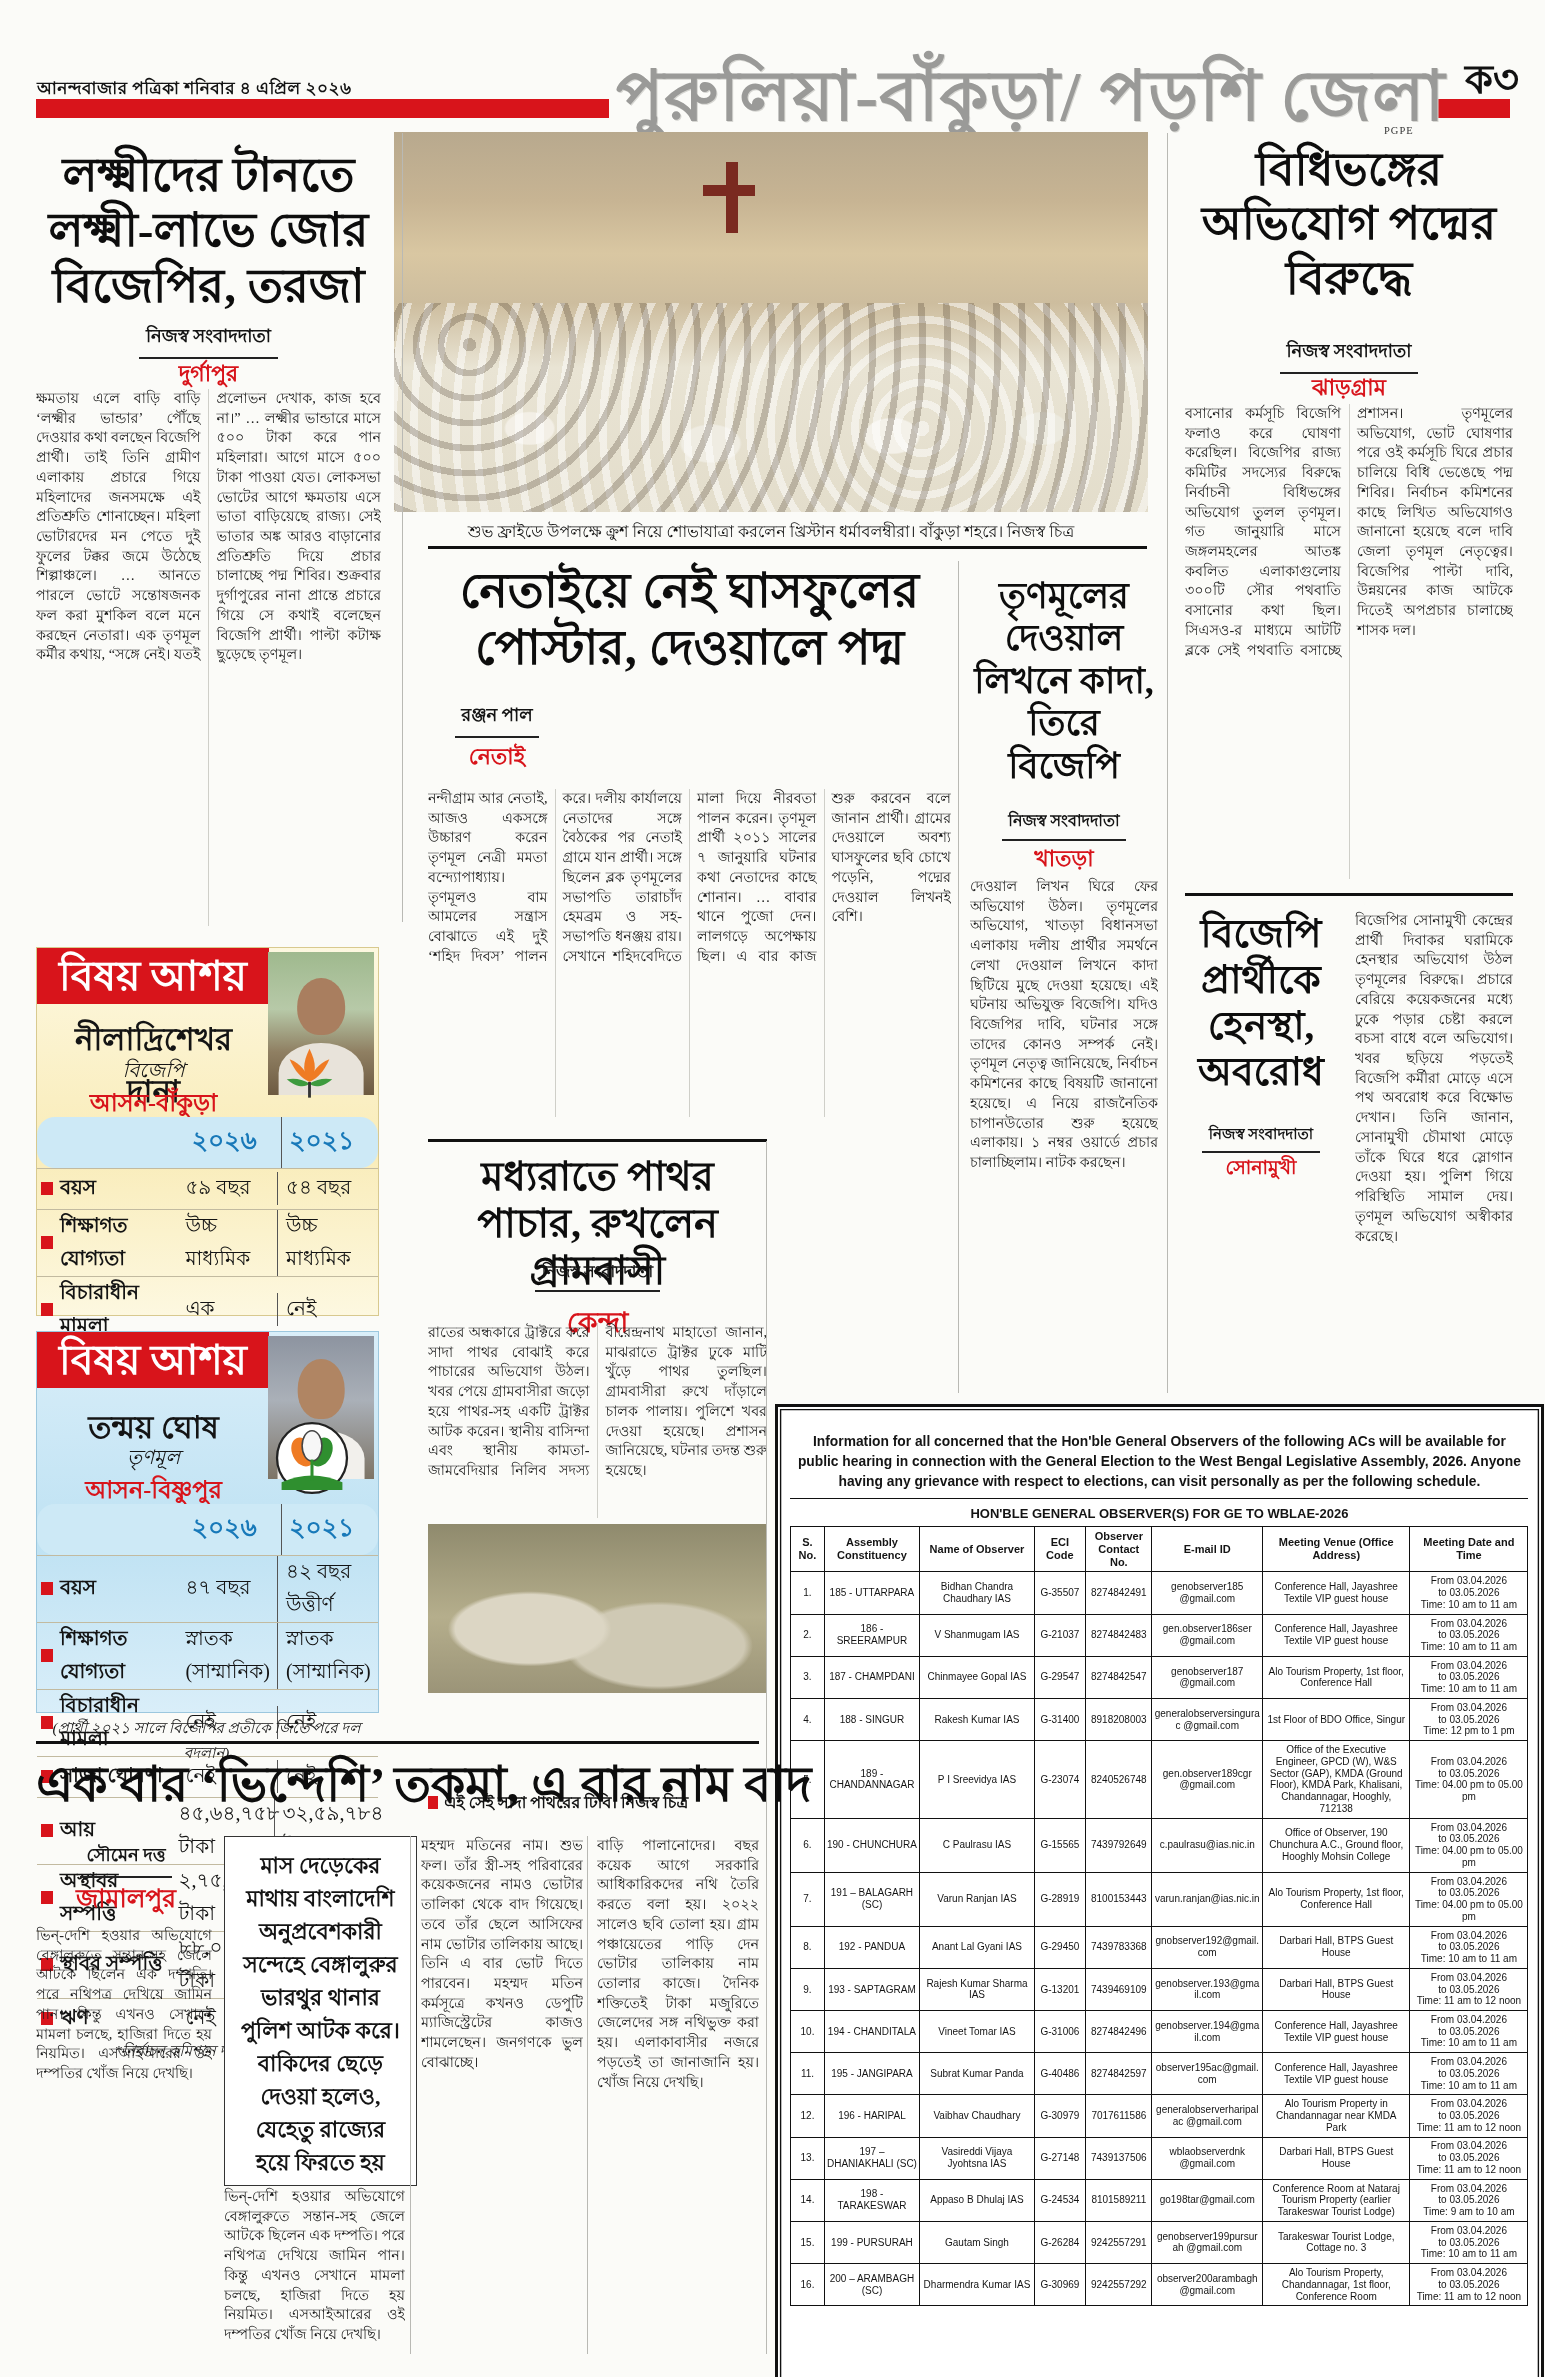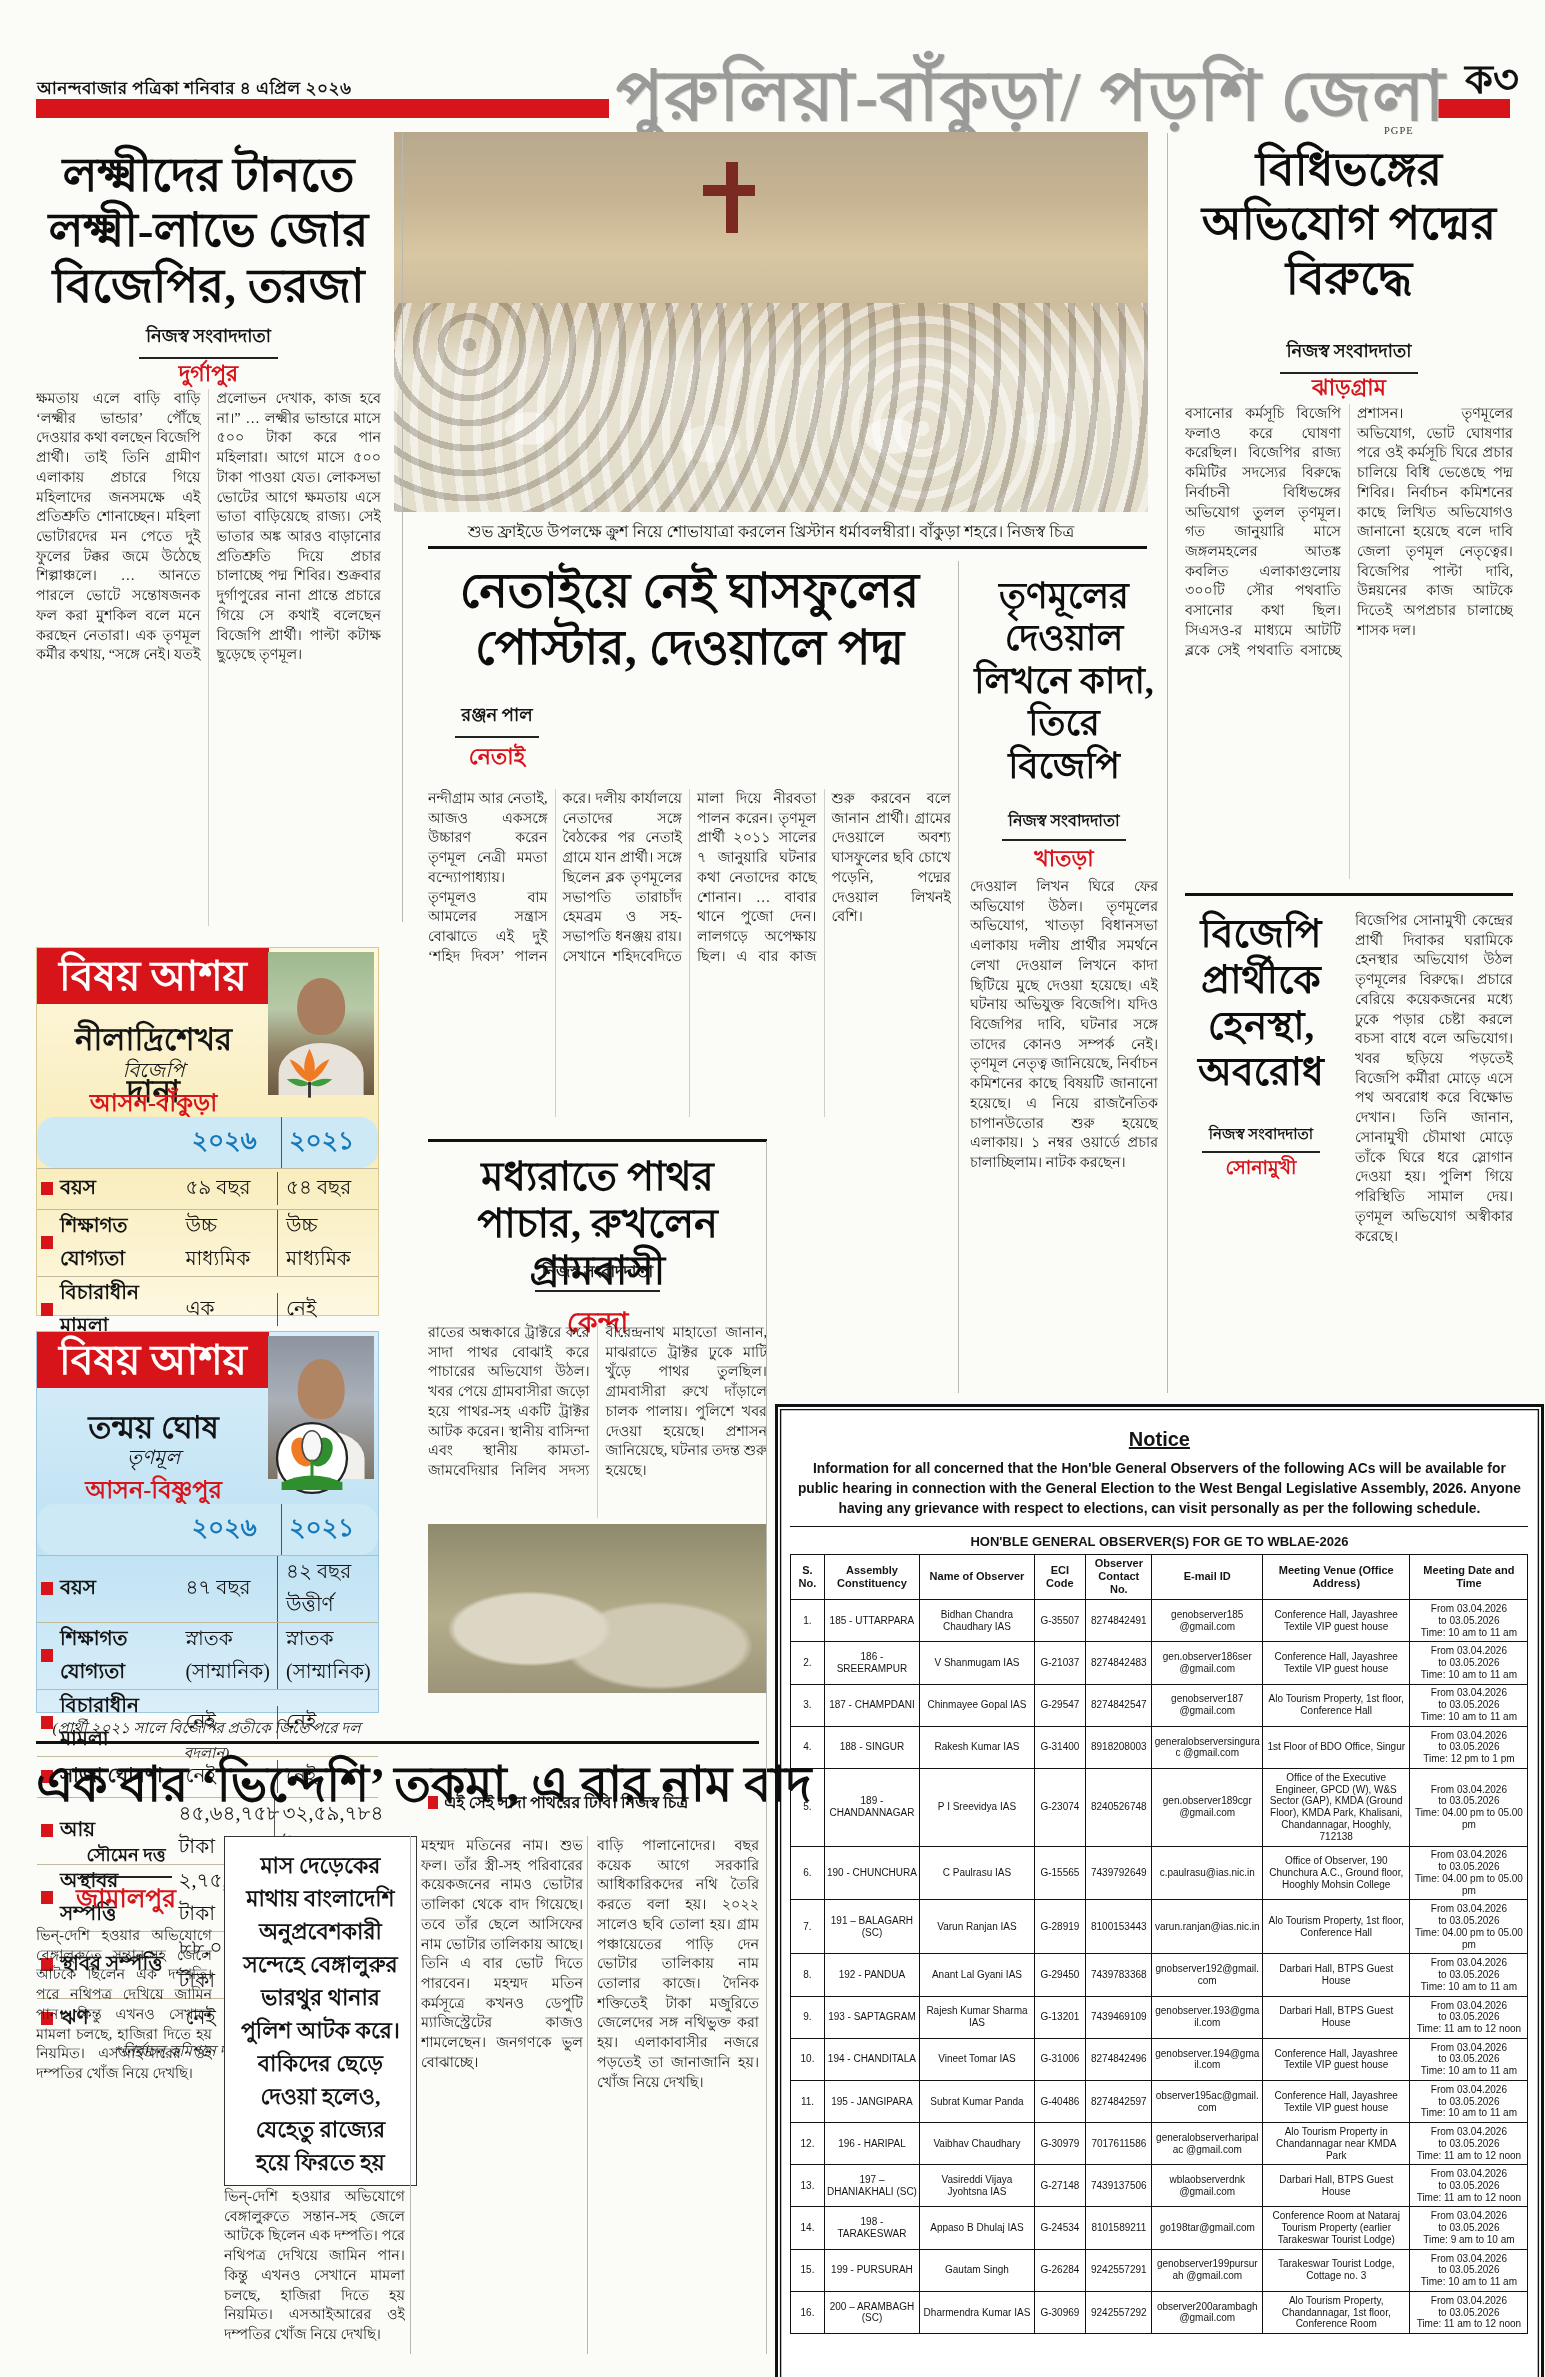--- a/index.html
+++ b/index.html
@@ -344,7 +344,6 @@
   <div class="abs caption" style="left:428px;top:1790px;width:339px;"><span class="cap-bullet"></span><span>এই সেই সাদা পাথরের ঢিবি। নিজস্ব চিত্র</span></div>
 
   <div class="notice" style="left:775px;top:1404px;width:738px;height:960px;">
-    <div class="nt-title">Notice</div>
     <div class="nt-intro">Information for all concerned that the Hon'ble General Observers of the following ACs will be available for public hearing in connection with the General Election to the West Bengal Legislative Assembly, 2026. Anyone having any grievance with respect to elections, can visit personally as per the following schedule.</div>
     <div class="nt-sub">HON'BLE GENERAL OBSERVER(S) FOR GE TO WBLAE-2026</div>
     <table class="nt">

